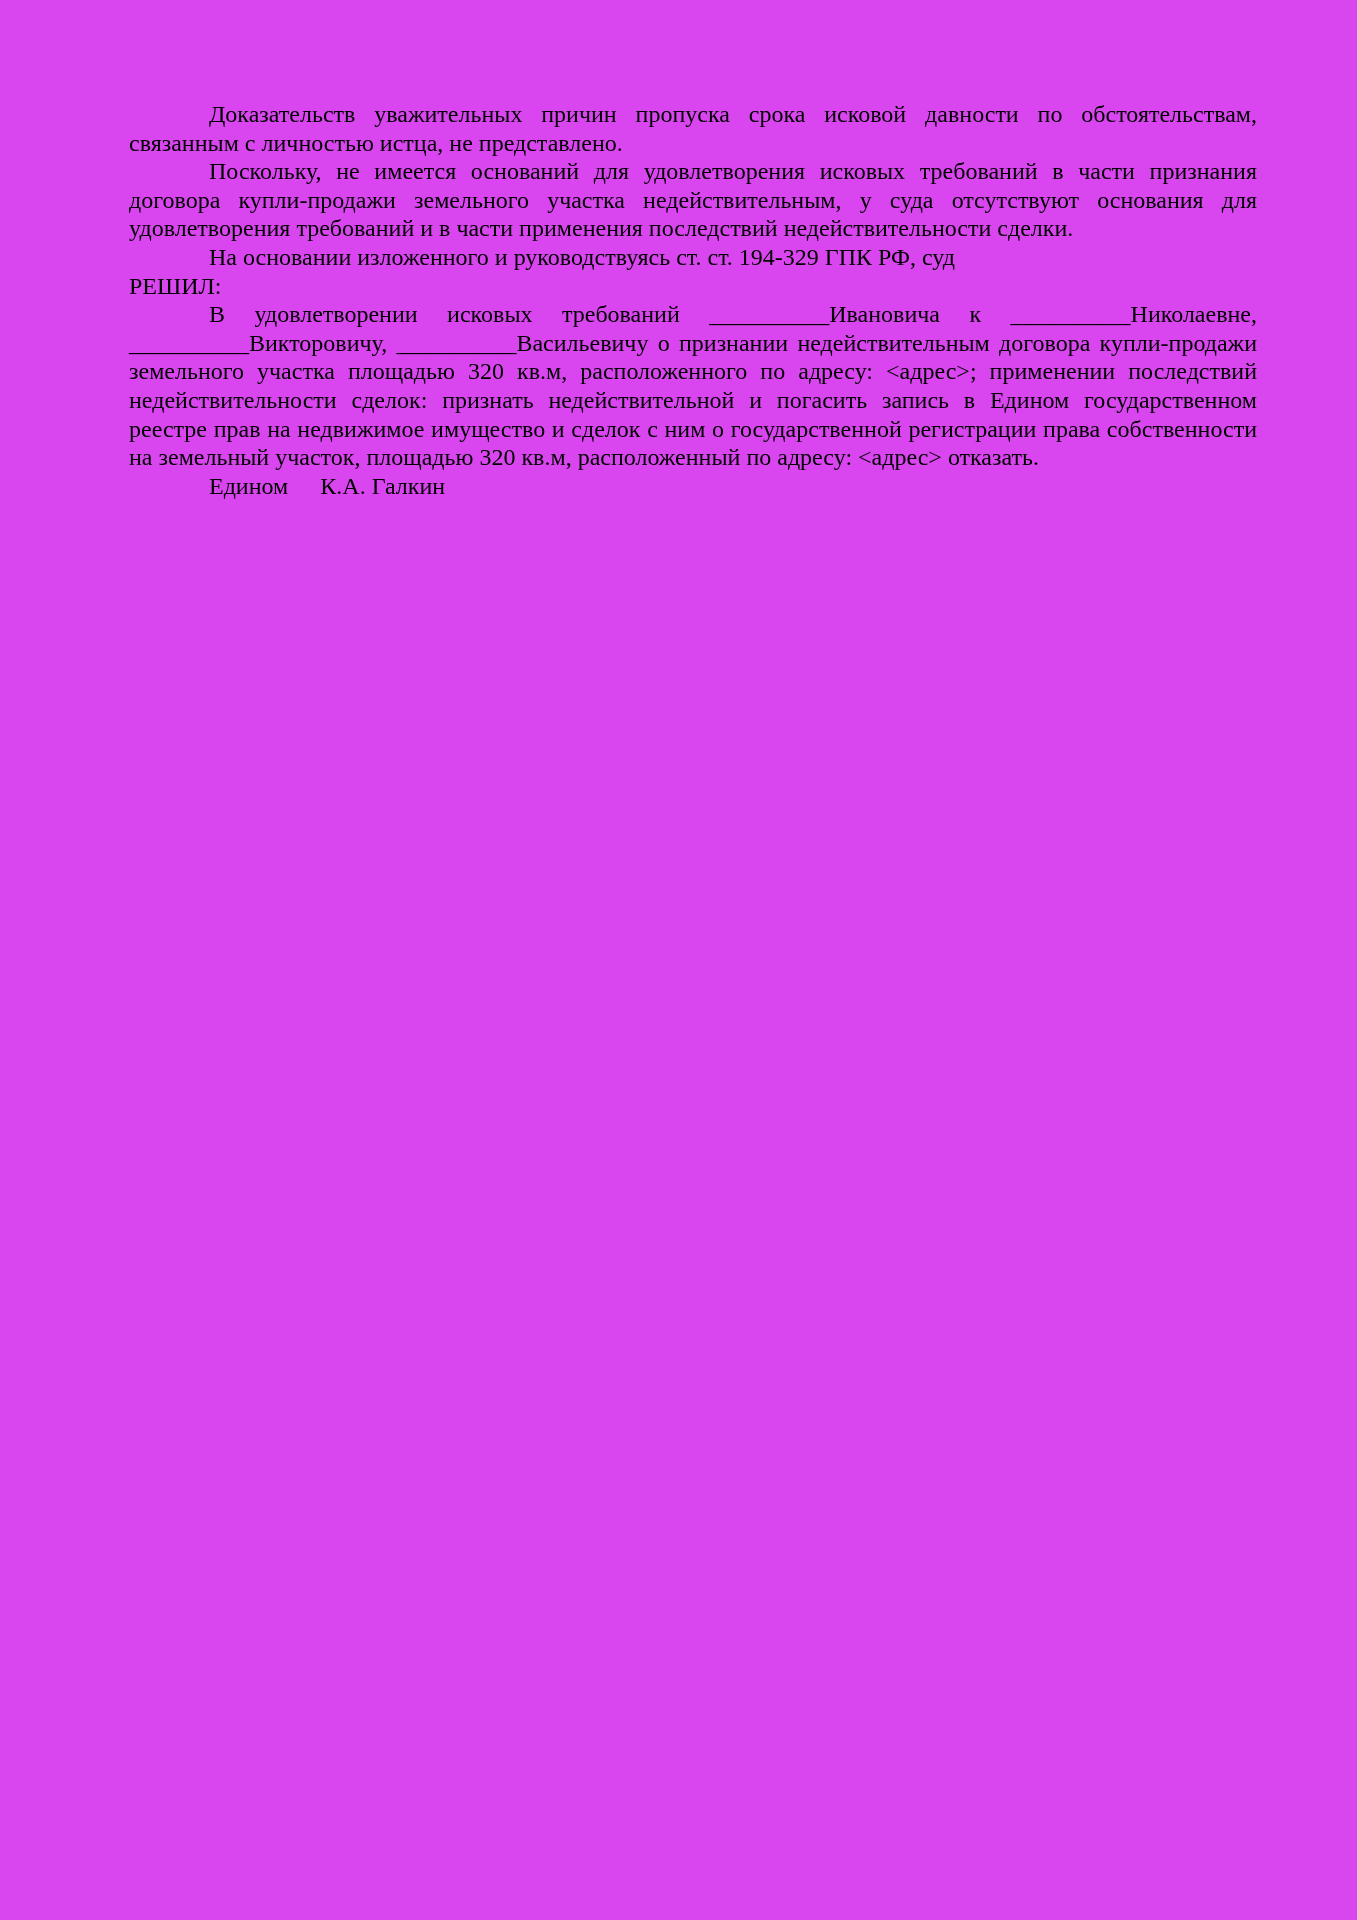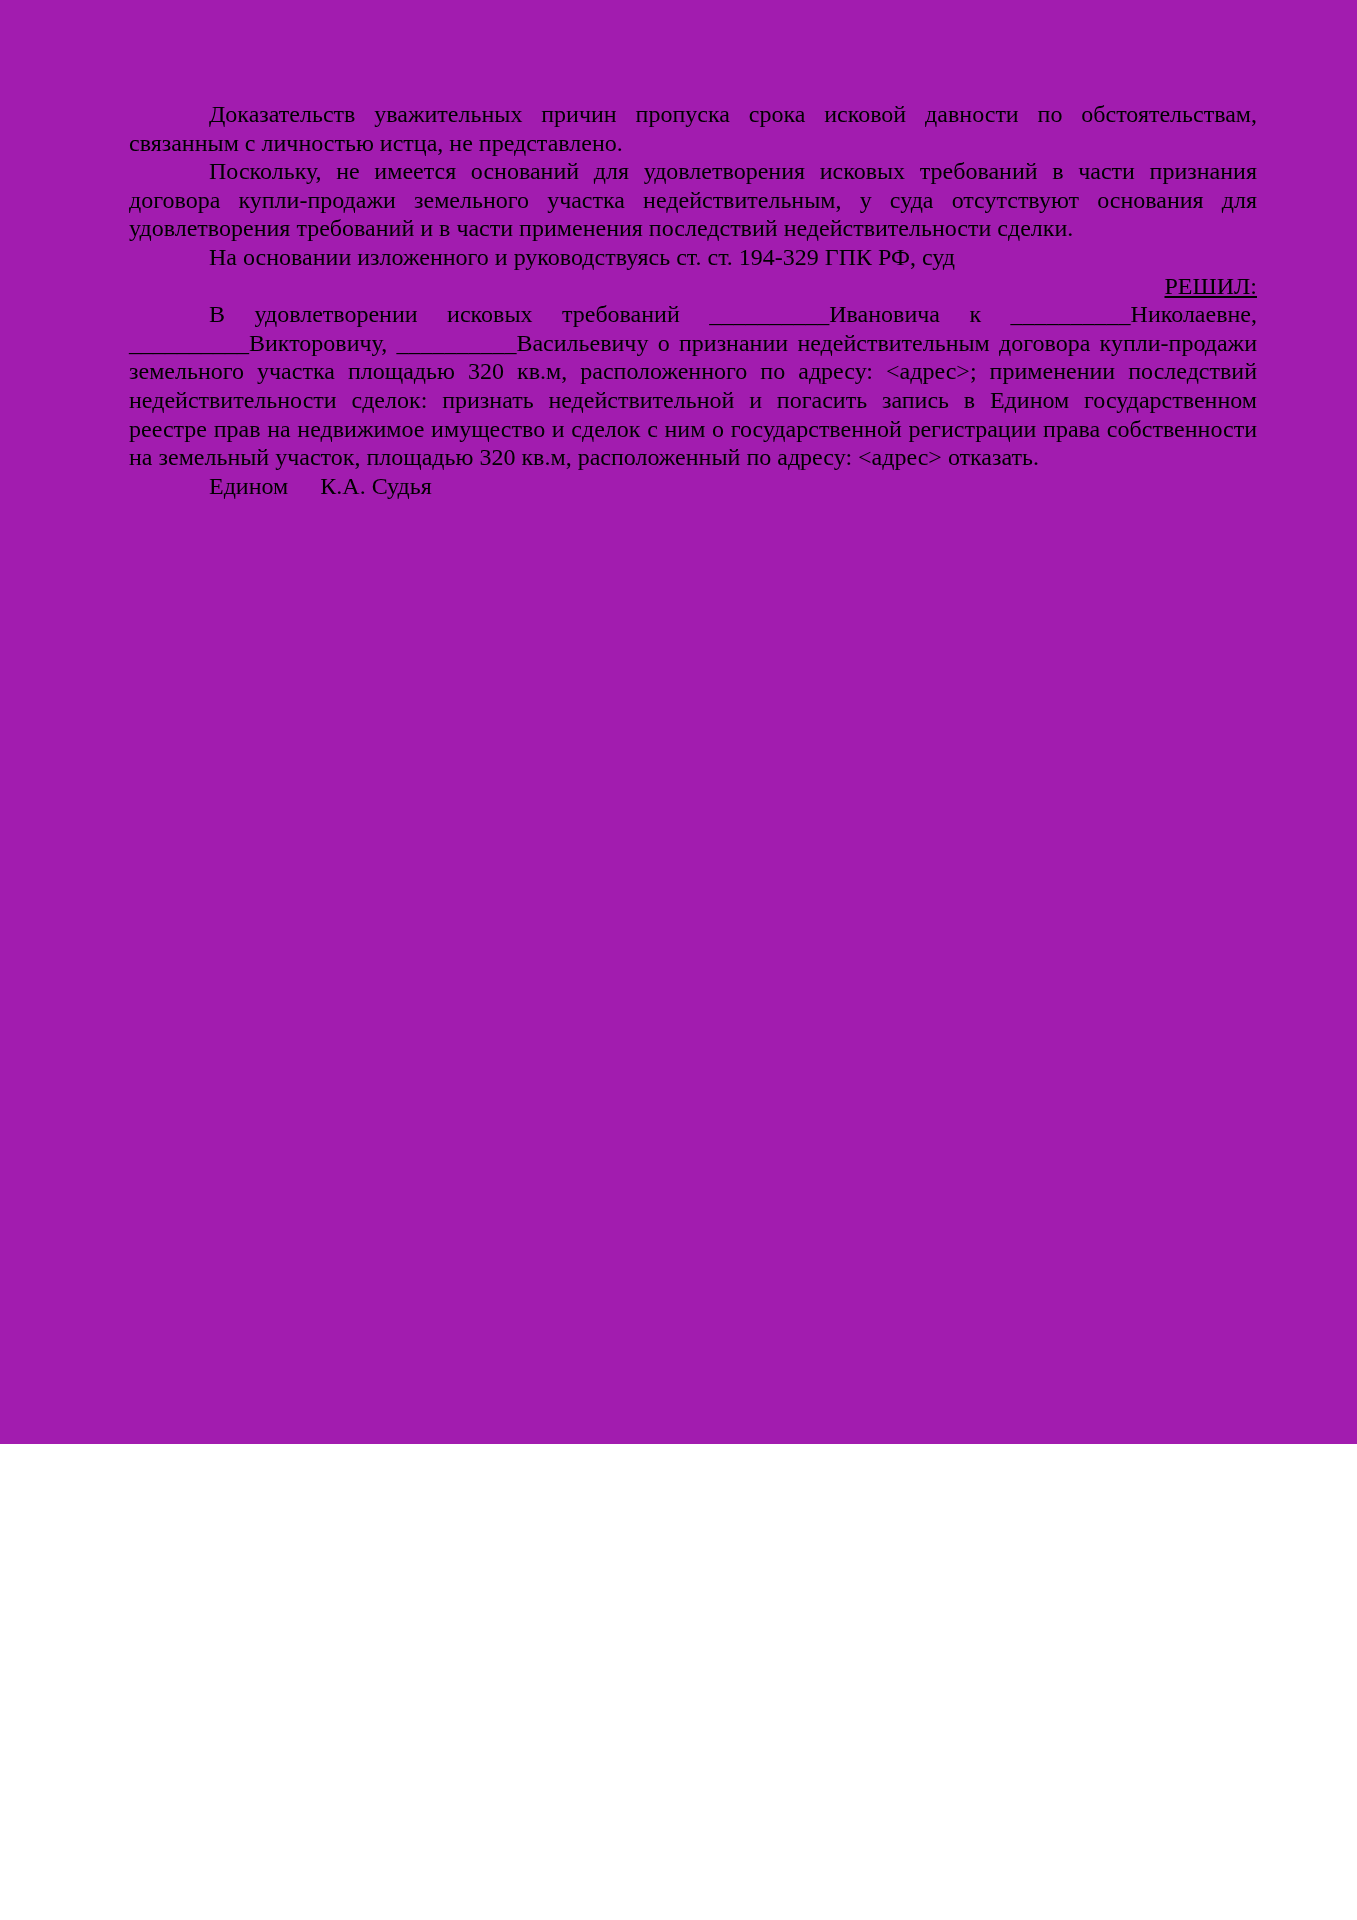--- a/index.html
+++ b/index.html
@@ -15,8 +15,8 @@
   .page {
     position: relative;
     width: 1357px;
-    height: 1444px;
-    background: #a21caf;
+    height: 1920px;
+    background: #d946ef;
   }
   .content {
     position: absolute;

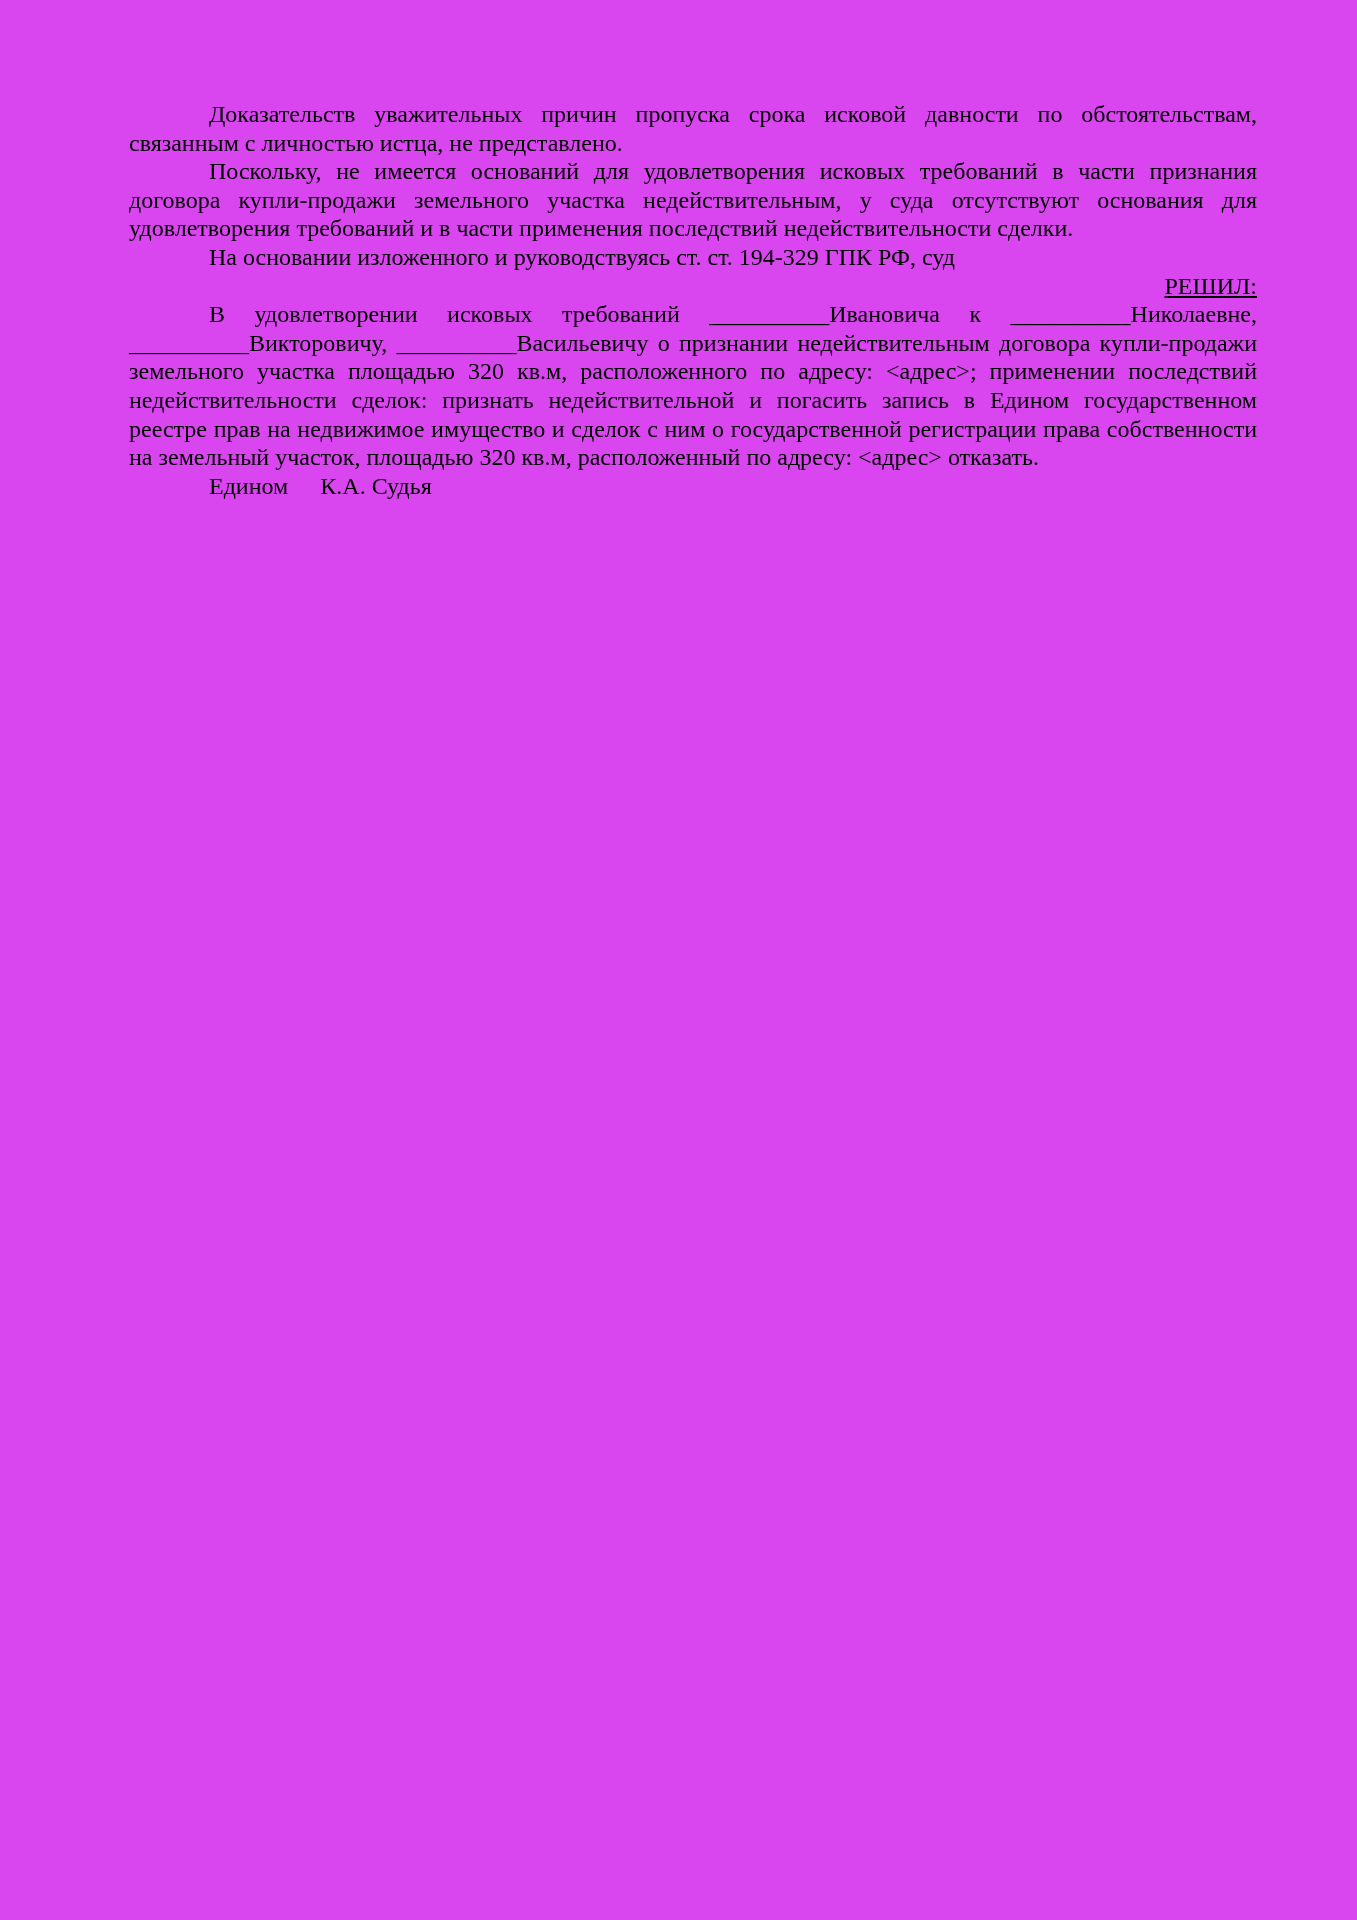--- a/index.html
+++ b/index.html
@@ -38,9 +38,8 @@
     text-indent: 80px;
   }
   .center {
-    text-align: right;
+    text-align: left;
     text-indent: 0;
-    text-decoration: underline;
   }
   .sig-gap {
     display: inline-block;

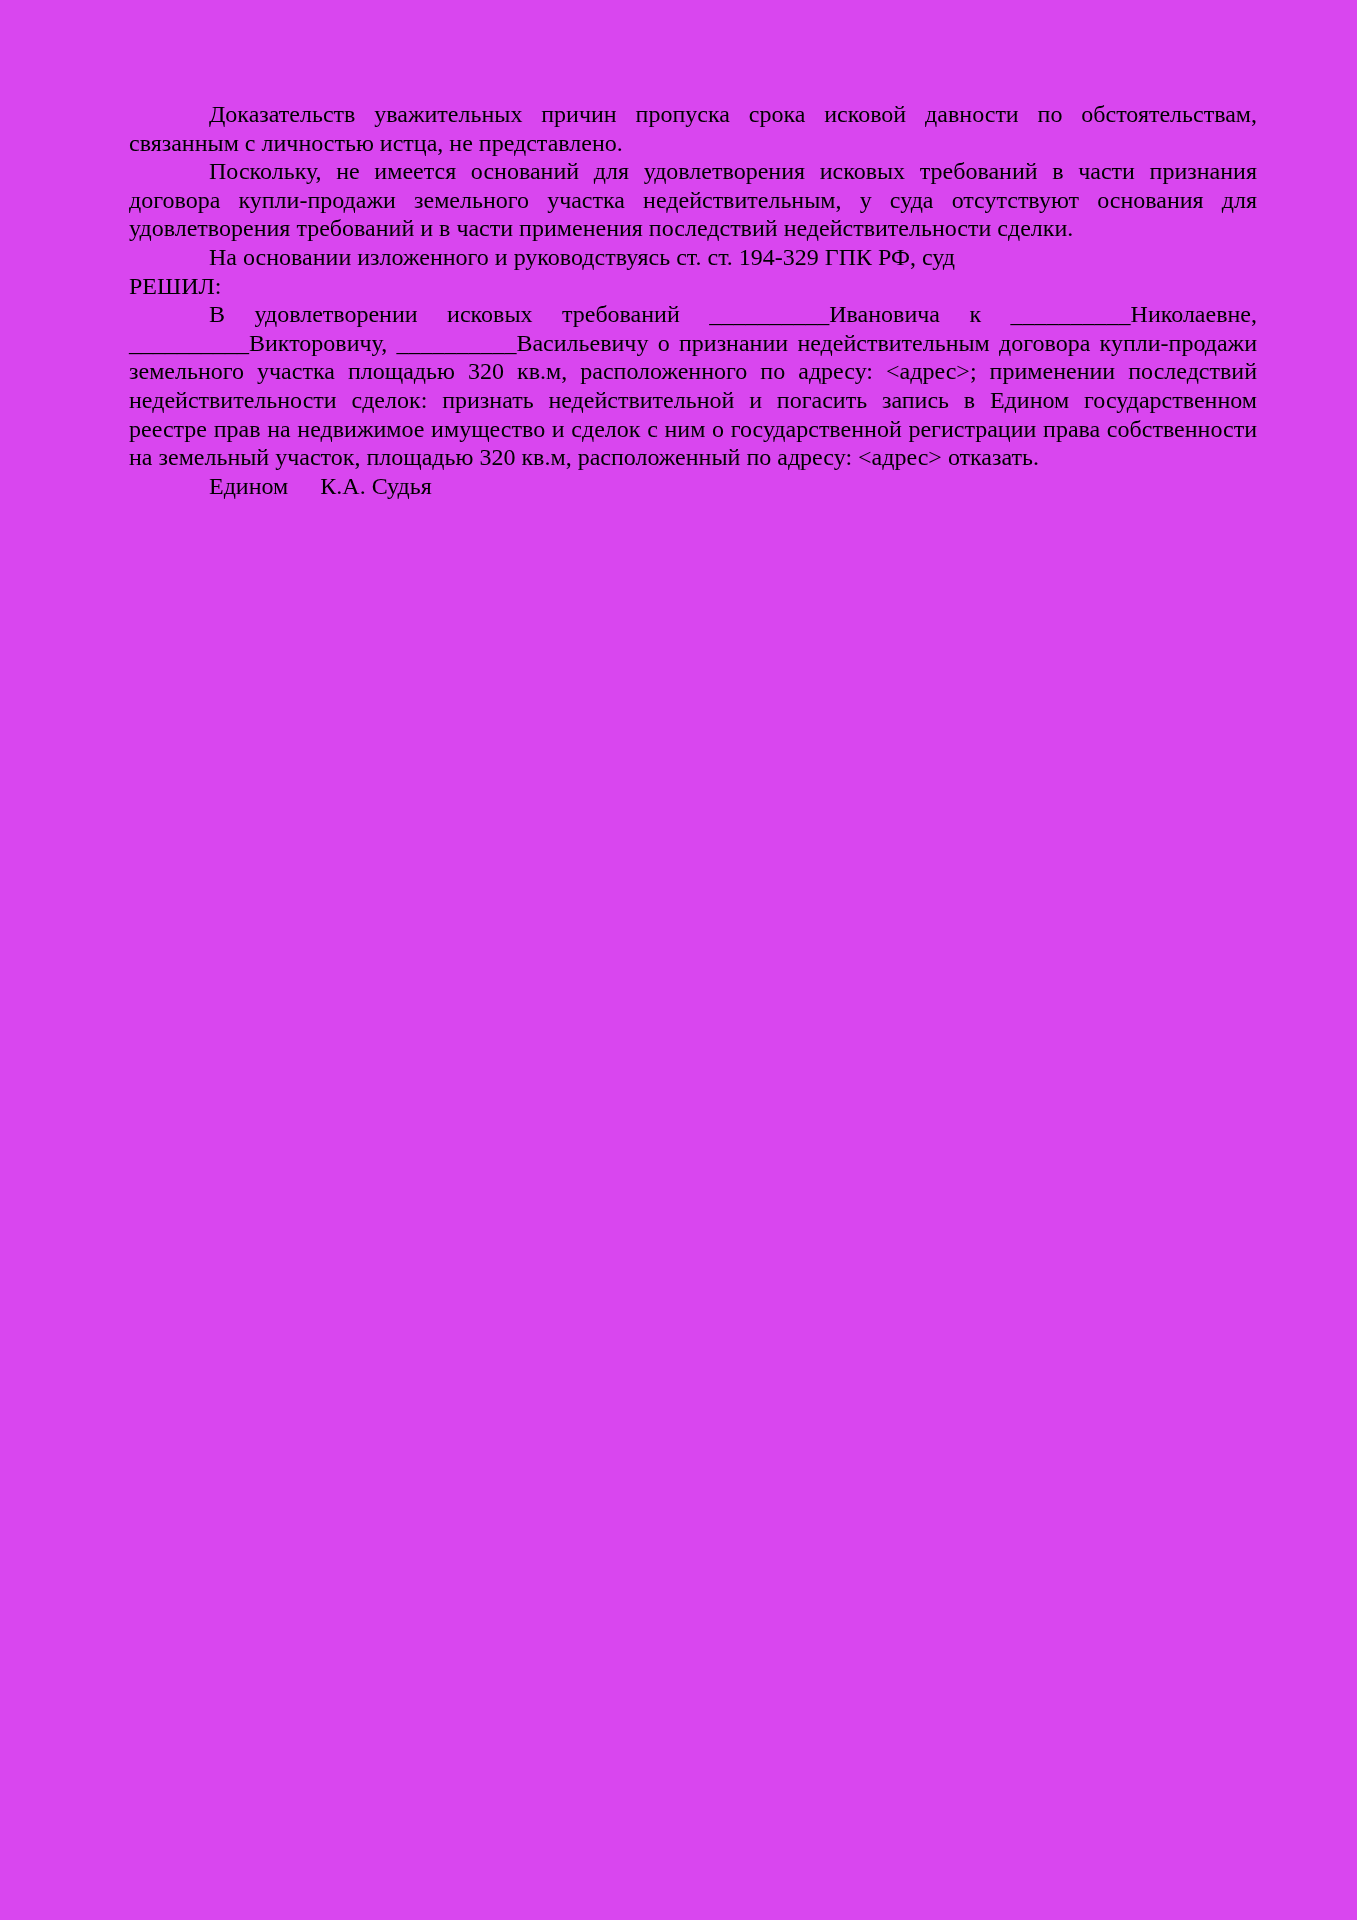--- a/index.html
+++ b/index.html
@@ -64,7 +64,7 @@
     <p class="para indent">В удовлетворении исковых требований __________Ивановича к __________Николаевне, __________Викторовичу, __________Васильевичу о признании недействительным договора купли-продажи земельного участка площадью 320 кв.м, расположенного по адресу: &lt;адрес&gt;; применении последствий недействительности сделок: признать недействительной и погасить запись в Едином государственном реестре прав на недвижимое имущество и сделок с ним о государственной регистрации права собственности на земельный участок, площадью 320 кв.м, расположенный по адресу: &lt;адрес&gt; отказать.</p>
 
 
-    <p class="para indent"><span>Едином</span><span class="sig-gap"></span><span>К.А. Судья</span></p>
+    <p class="para indent"><span>Едином</span><span class="sig-gap"></span><span>К.А. Галкин</span></p>
 
 
   </div>

